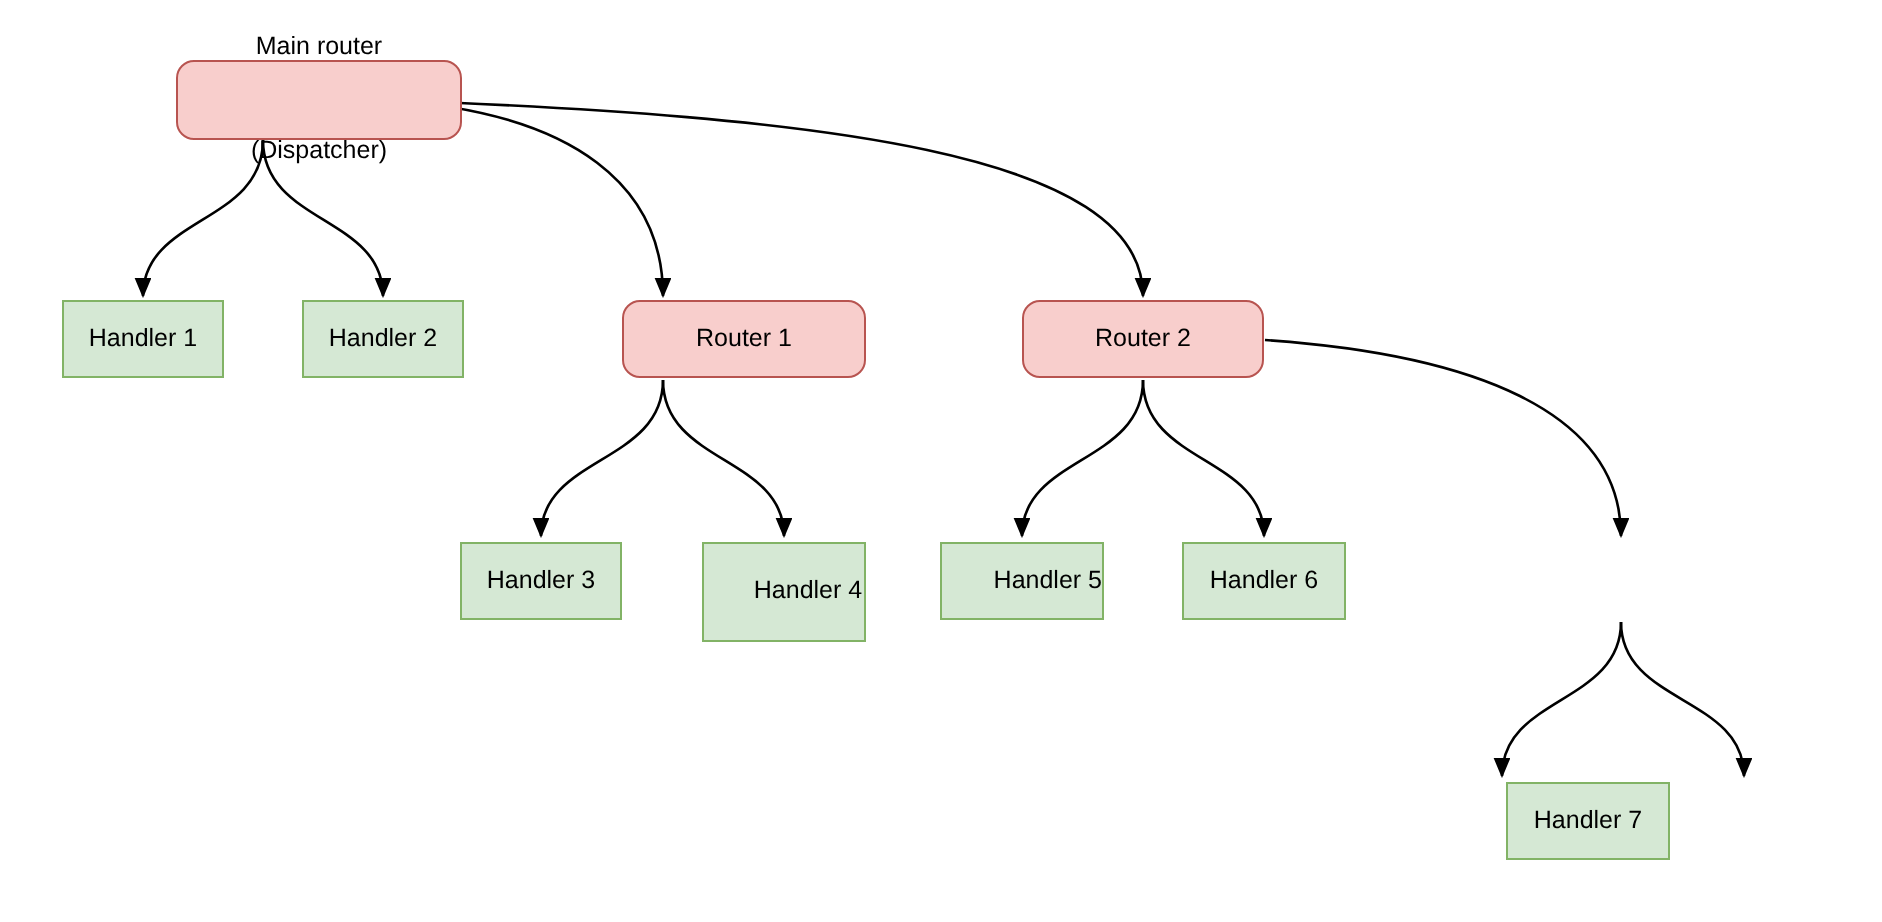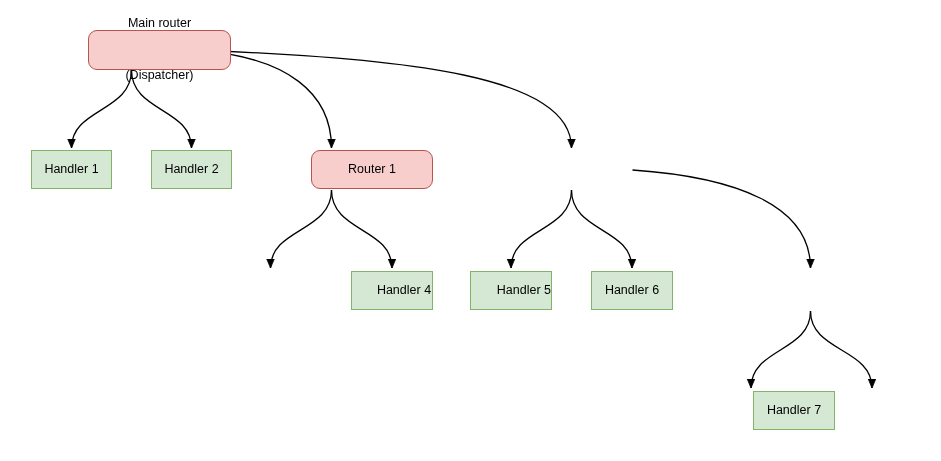--- a/index.html
+++ b/index.html
@@ -98,6 +98,9 @@
     <span>Router 1</span>
   </div>
 
+  <div class="node router" style="left:511px; top:150px; width:121px; height:39px;">
+    <span>Router 2</span>
+  </div>
 
 
   <div class="node handler" style="left:351px; top:271px; width:82px; height:39px;padding-left:24px;">

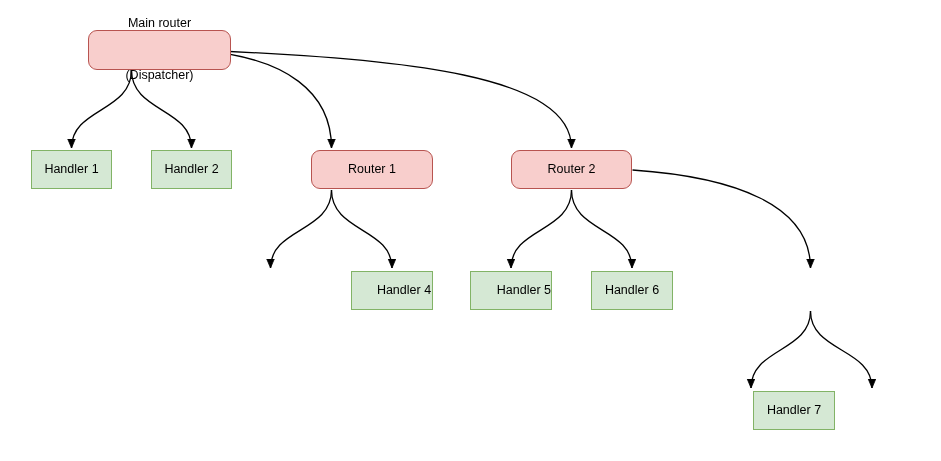--- a/index.html
+++ b/index.html
@@ -102,6 +102,9 @@
     <span>Router 2</span>
   </div>
 
+  <div class="node handler" style="left:230px; top:271px; width:81px; height:39px;">
+    <span>Handler 3</span>
+  </div>
 
   <div class="node handler" style="left:351px; top:271px; width:82px; height:39px;padding-left:24px;">
     <span>Handler 4</span>

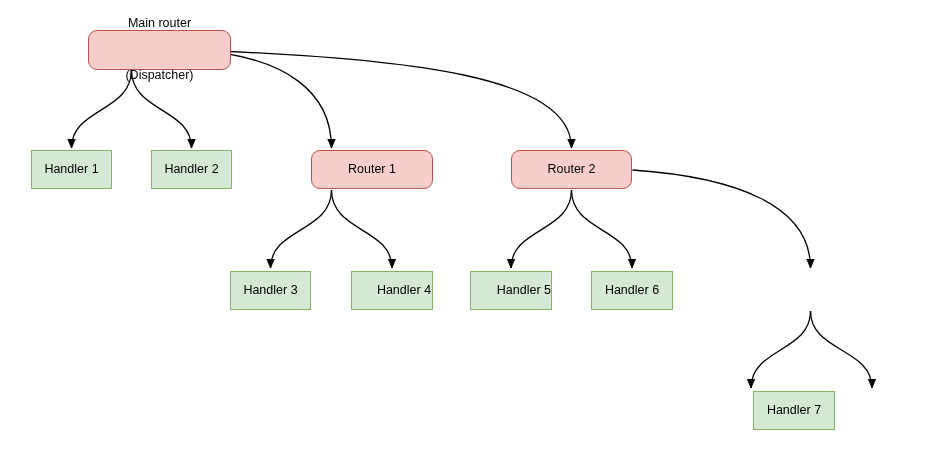--- a/index.html
+++ b/index.html
@@ -106,7 +106,7 @@
     <span>Handler 3</span>
   </div>
 
-  <div class="node handler" style="left:351px; top:271px; width:82px; height:39px;padding-left:24px;">
+  <div class="node handler" style="left:351px; top:271px; width:82px; height:50px;padding-left:24px;">
     <span>Handler 4</span>
   </div>
 

